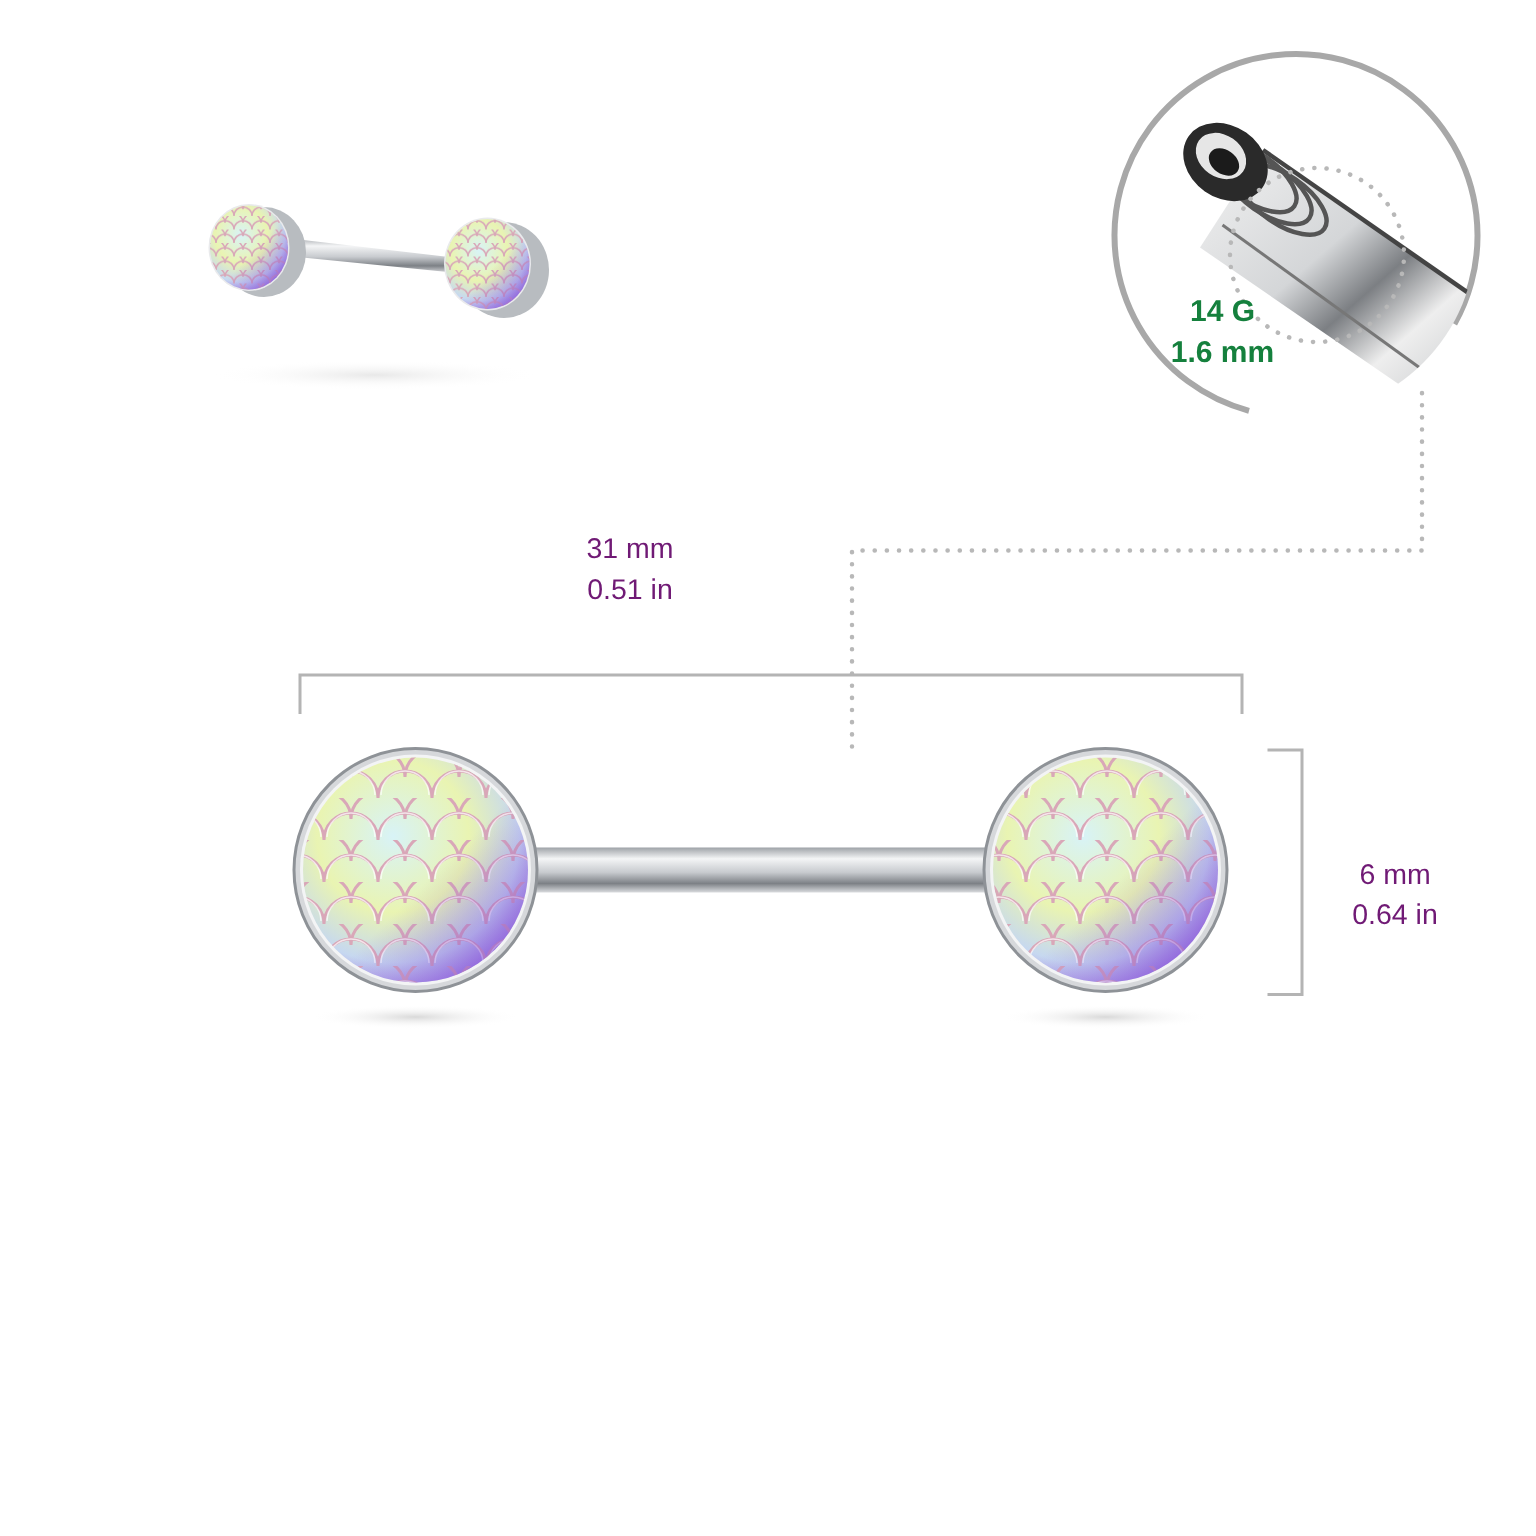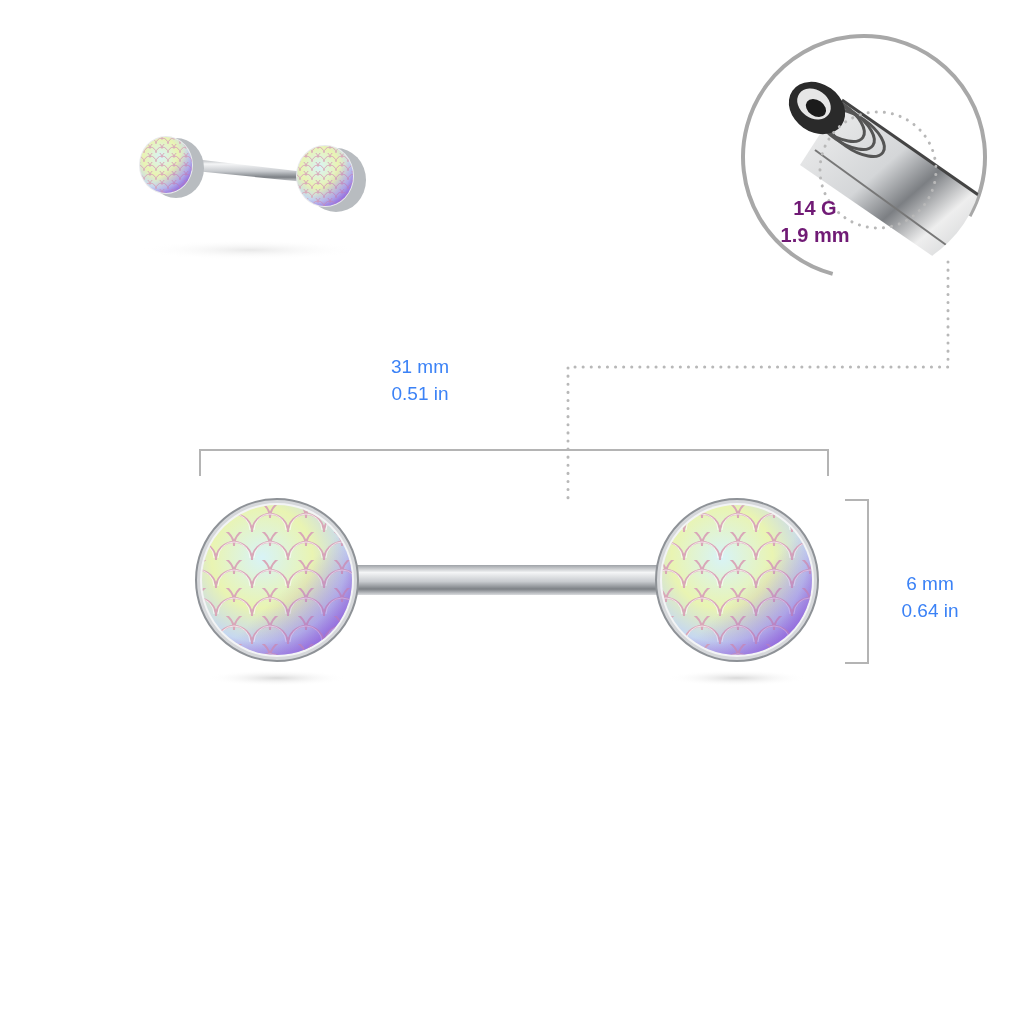--- a/index.html
+++ b/index.html
@@ -12,7 +12,7 @@
       color: #3b82f6; font-size: 19px; line-height: 27px; text-align: center;
     }
     .gauge-text {
-      color: #701a75; font-size: 20px; font-weight: bold; line-height: 27px; text-align: center;
+      color: #15803d; font-size: 20px; font-weight: bold; line-height: 27px; text-align: center;
     }
     svg { display: block; }
   </style>

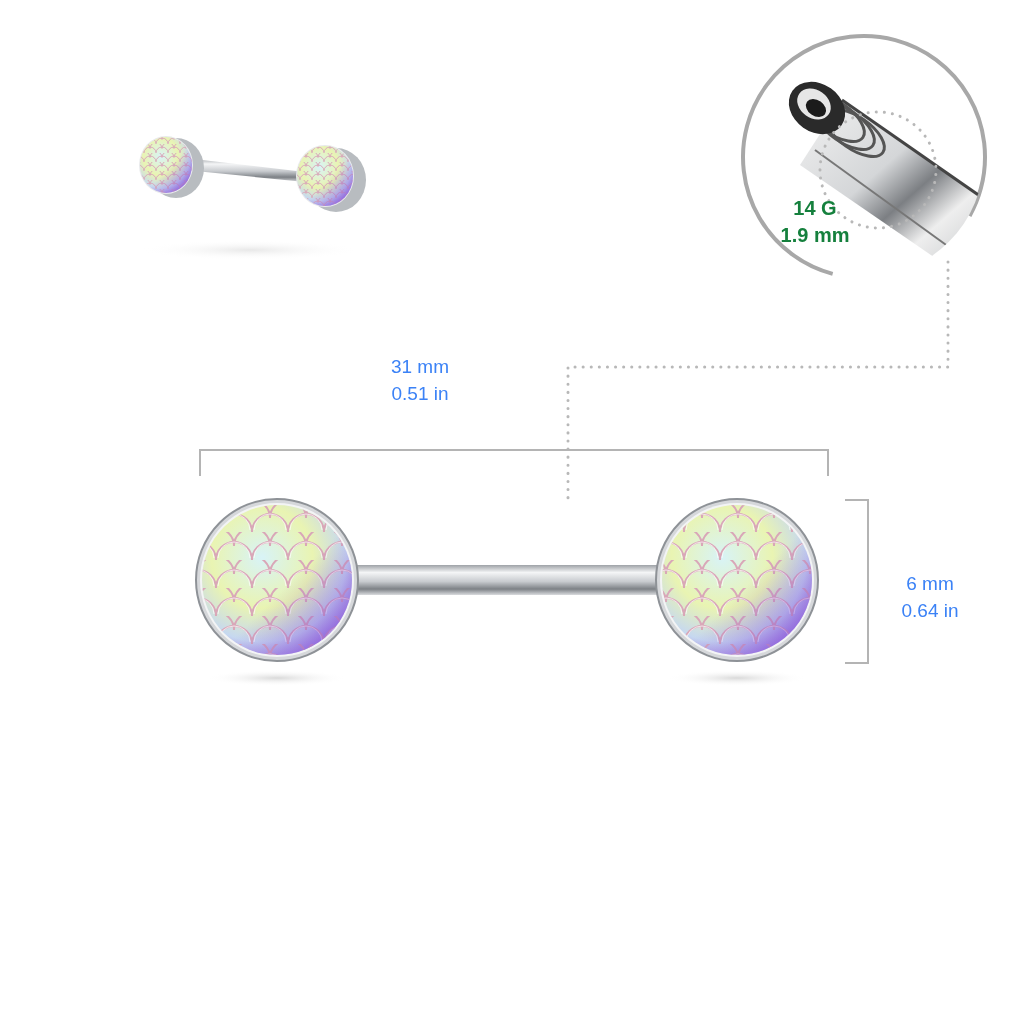--- a/index.html
+++ b/index.html
@@ -152,7 +152,7 @@
 
 <div class="abs gauge-text" style="left:765px;top:195px;width:100px;">
   <div>14 G</div>
-  <div>1.9 mm</div>
+  <div>1.6 mm</div>
 </div>
 
 </body></html>

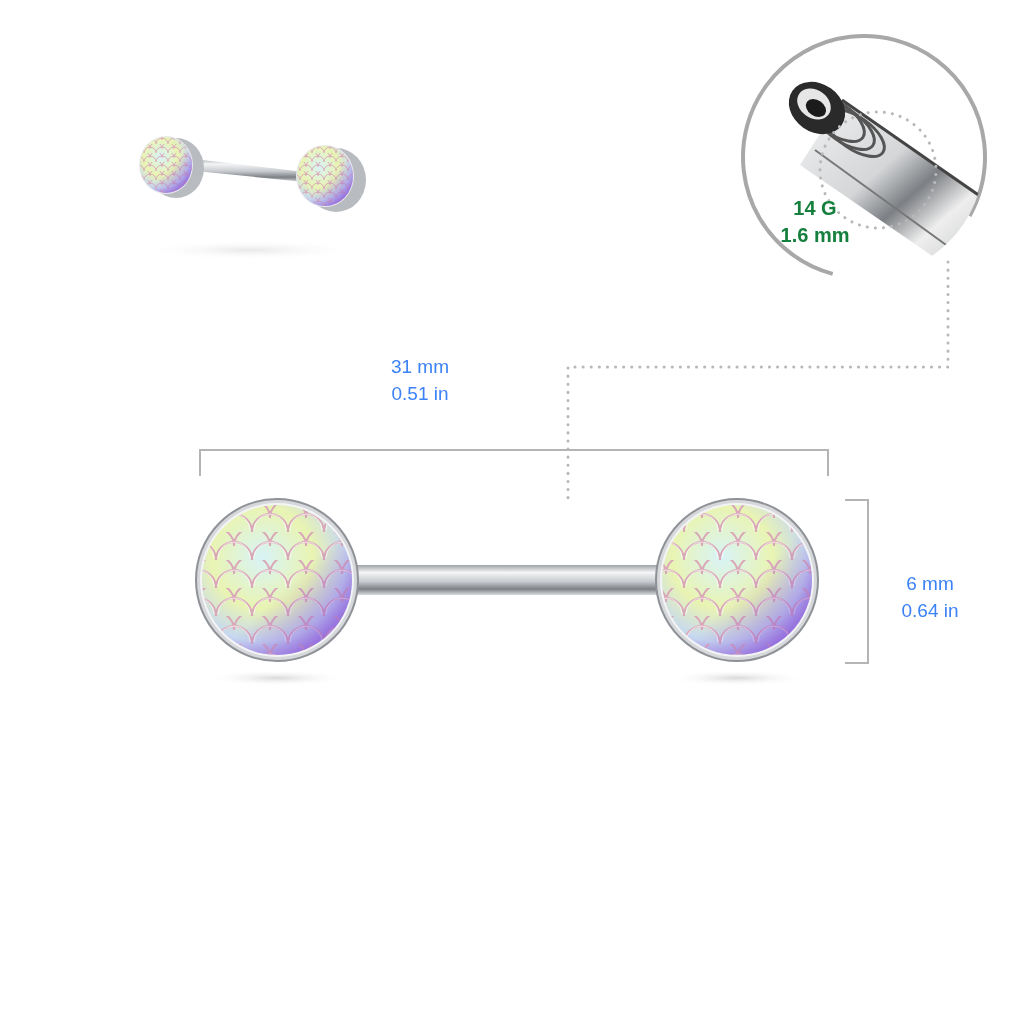--- a/index.html
+++ b/index.html
@@ -9,7 +9,7 @@
     }
     .abs { position: absolute; }
     .dim-text {
-      color: #3b82f6; font-size: 19px; line-height: 27px; text-align: center;
+      color: #701a75; font-size: 19px; line-height: 27px; text-align: center;
     }
     .gauge-text {
       color: #15803d; font-size: 20px; font-weight: bold; line-height: 27px; text-align: center;

